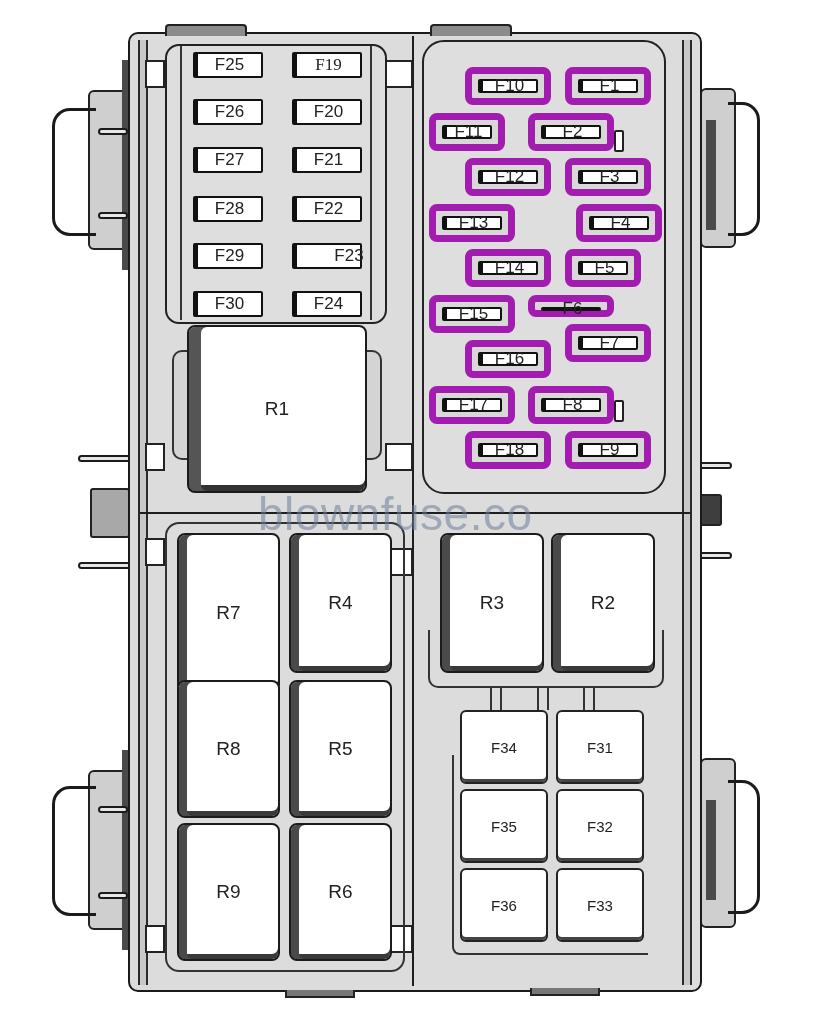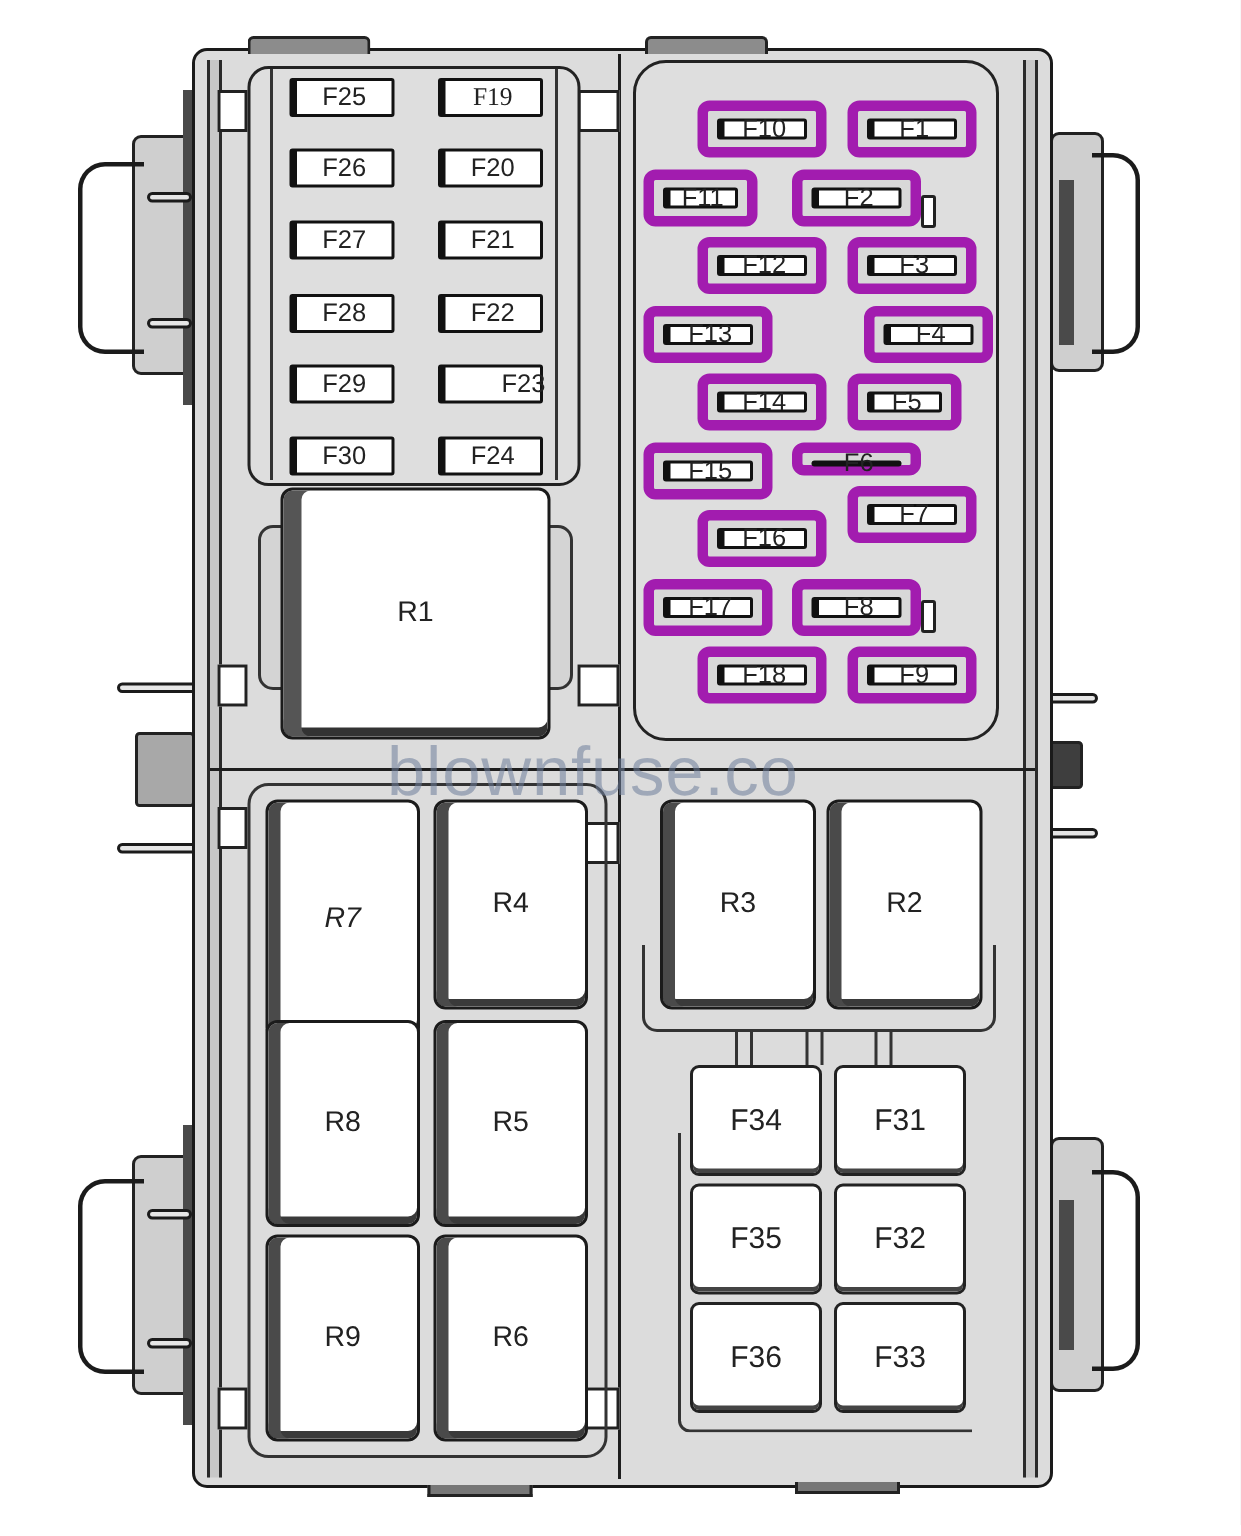--- a/index.html
+++ b/index.html
@@ -191,7 +191,7 @@
 
 <div class="abs" style="left:165px;top:522px;width:240px;height:450px;border:2px solid #333;border-radius:14px;"></div>
 
-<div class="abs relay" style="left:177px;top:533px;width:103px;height:160px;font-style:italic;">R7</div>
+<div class="abs relay" style="left:177px;top:533px;width:103px;height:160px;">R7</div>
 <div class="abs relay" style="left:177px;top:680px;width:103px;height:138px;">R8</div>
 <div class="abs relay" style="left:177px;top:823px;width:103px;height:138px;">R9</div>
 

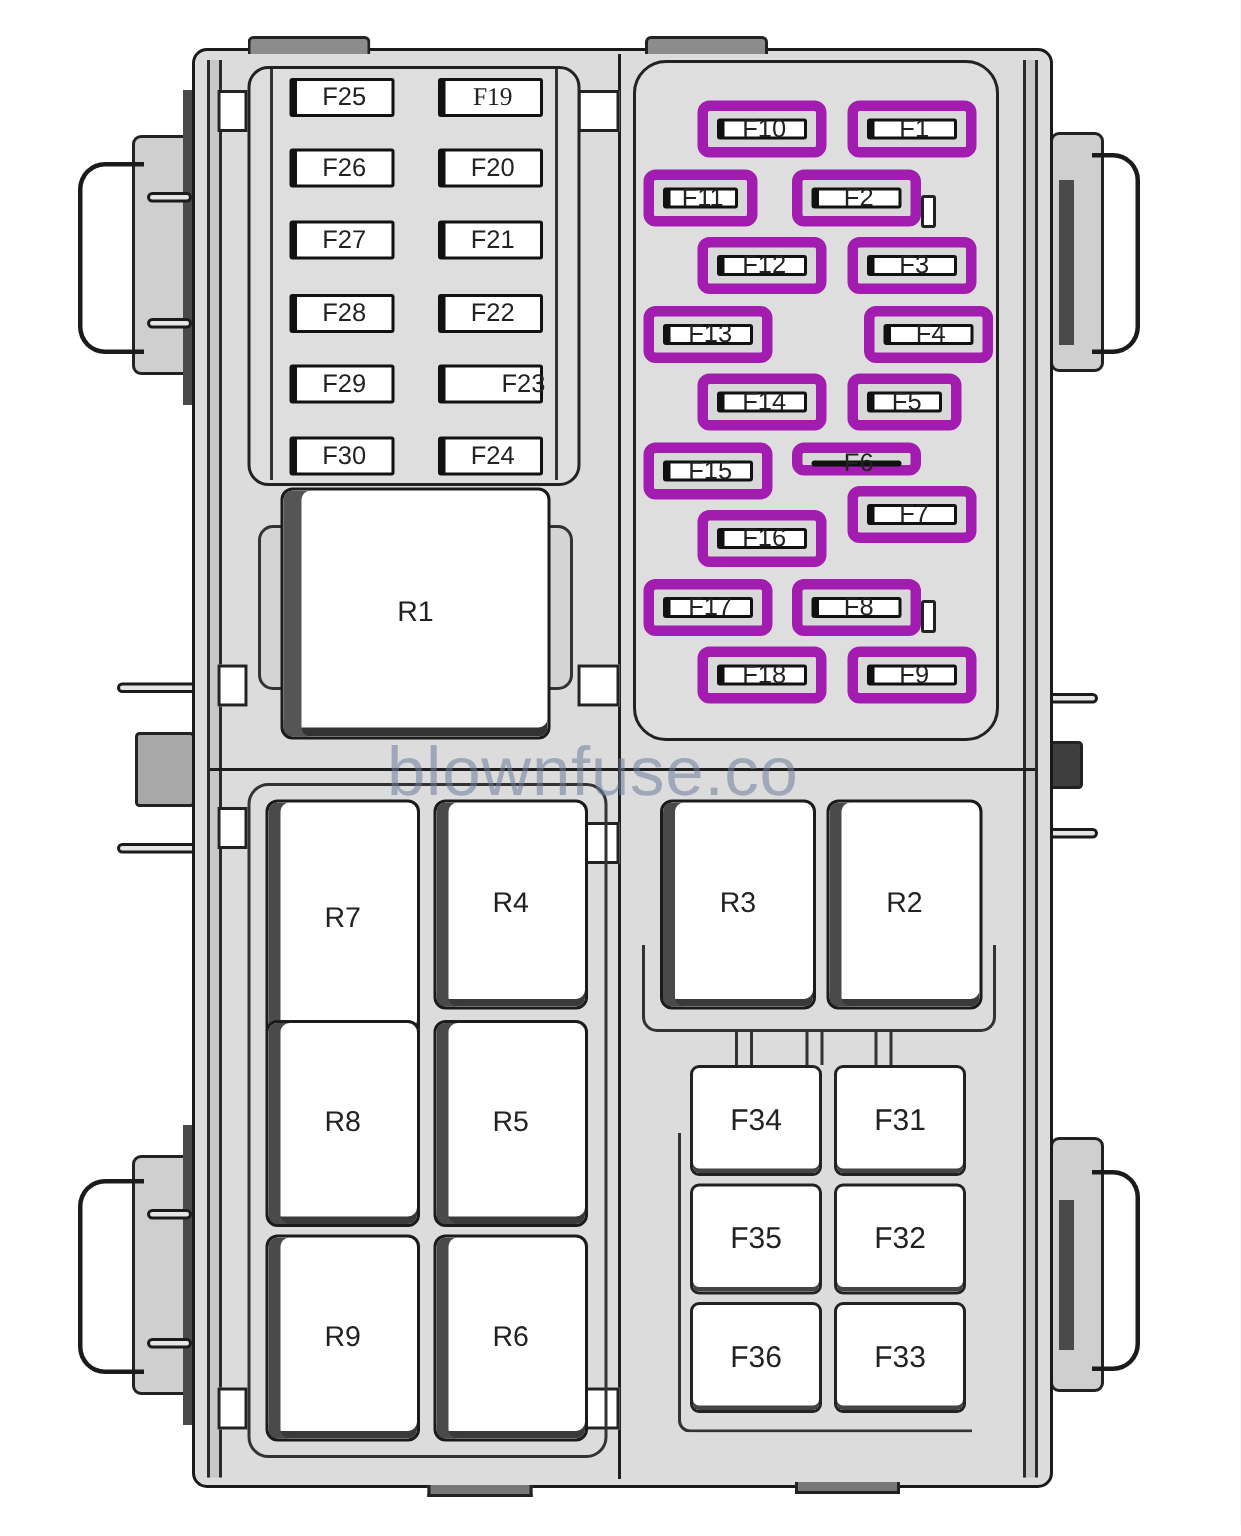--- a/index.html
+++ b/index.html
@@ -34,7 +34,7 @@
     .cart-fuse { background: #fff; border: 2px solid #222; border-radius: 6px;
                  box-shadow: inset 0 -3px 0 #444;
                  display: flex; align-items: center; justify-content: center;
-                 font-size: 20px; color: #222; }
+                 font-size: 15px; color: #222; }
 
     
     .handle { border: 3px solid #1b1b1b; background: transparent; border-radius: 18px 0 0 18px; border-right: none; }

